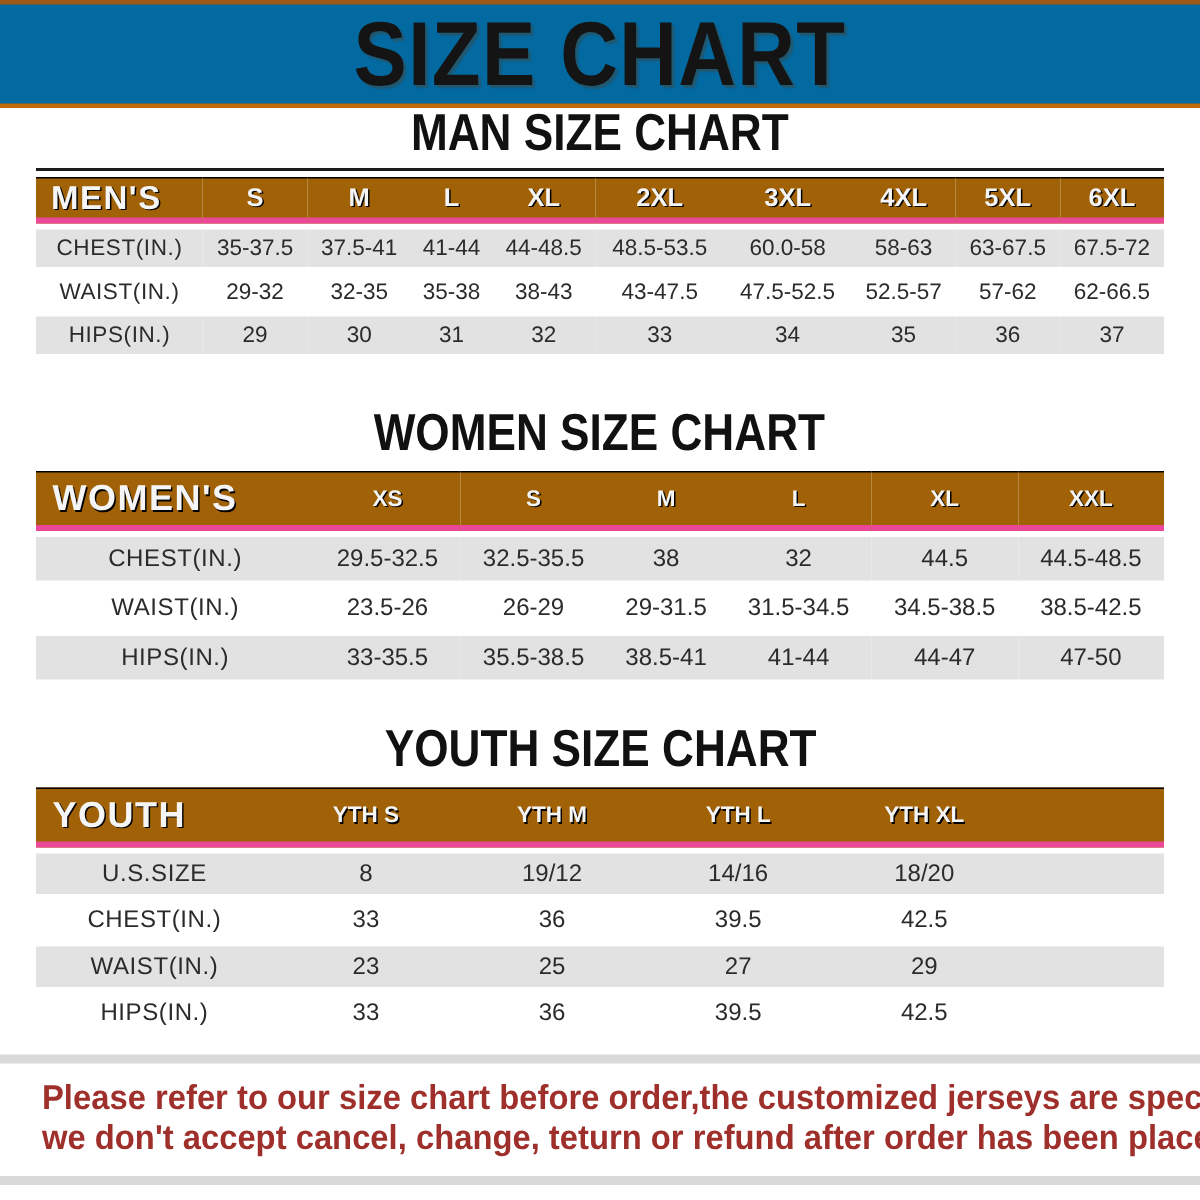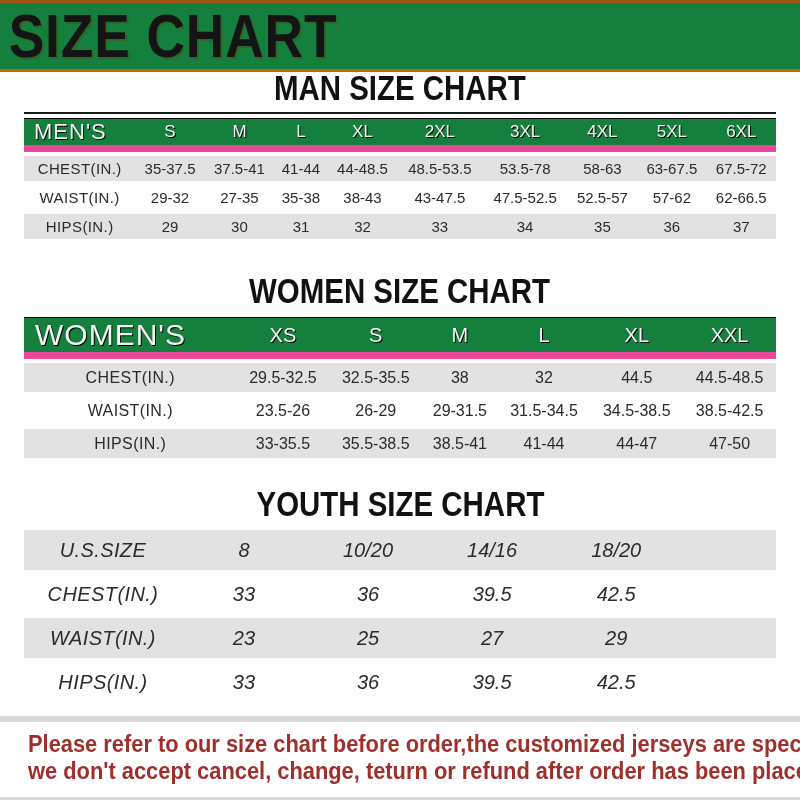--- a/index.html
+++ b/index.html
@@ -12,10 +12,10 @@
 
   
   .banner {
-    height:72px; background:#15803d;
+    height:72px; background:#0369a1;
     border-top:3px solid #9e5a14;
     border-bottom:3px solid #c06a08;
-    display:flex; align-items:center; justify-content:flex-start;
+    display:flex; align-items:center; justify-content:center;
   }
   .banner-title {
     display:inline-block;

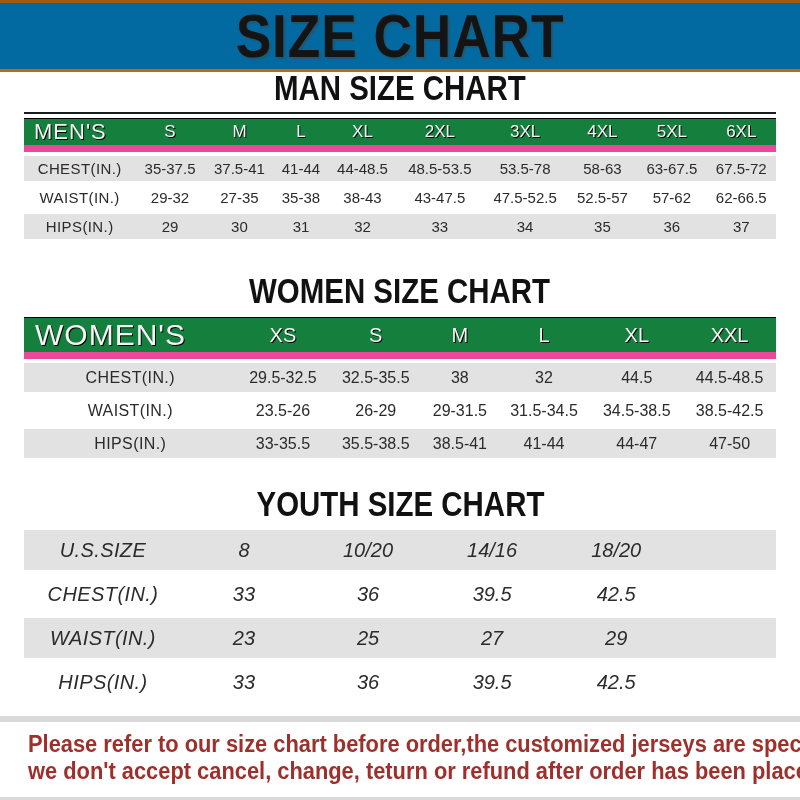--- a/index.html
+++ b/index.html
@@ -50,9 +50,9 @@
   th, td { white-space:nowrap; padding:0 2px; }
 
   tr.bar th {
-    background:#15803d; color:#f5f5f5;
-    font-weight:normal; text-align:center;
-    border-top:1px solid #000; border-bottom:7px solid #ec4899;
+    background:#a16207; color:#f5f5f5;
+    font-weight:bold; text-align:center;
+    border-top:1px solid #000; border-bottom:4px solid #ec4899;
     text-shadow:1px 1px 0 #000;
   }
   tr.bar th.lab {

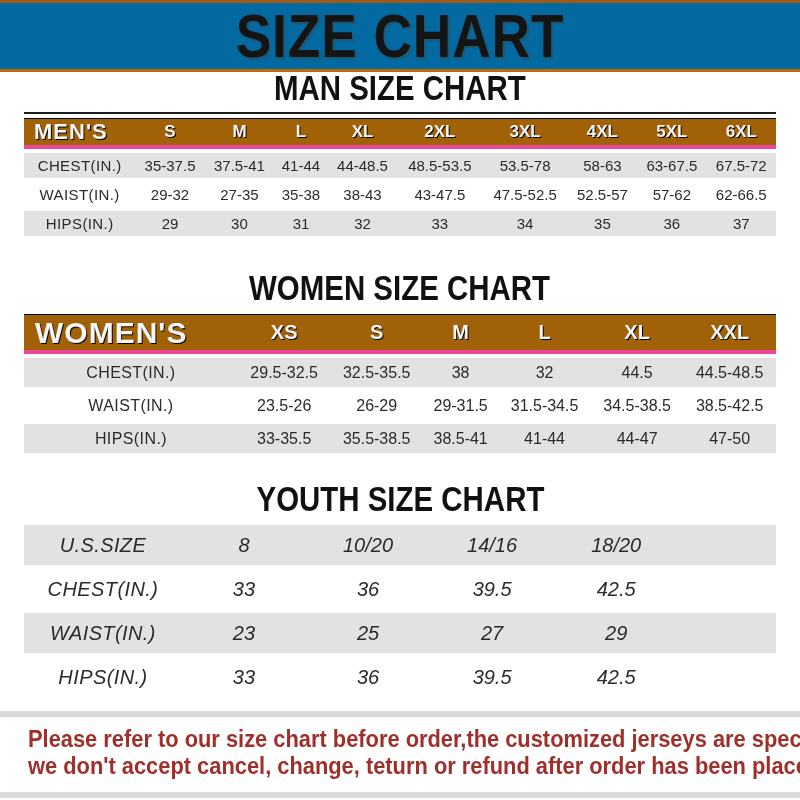--- a/index.html
+++ b/index.html
@@ -120,7 +120,7 @@
       <td>41-44</td>
       <td>44-48.5</td>
       <td>48.5-53.5</td>
-      <td>53.5-78</td>
+      <td>60.0-58</td>
       <td>58-63</td>
       <td>63-67.5</td>
       <td>67.5-72</td>

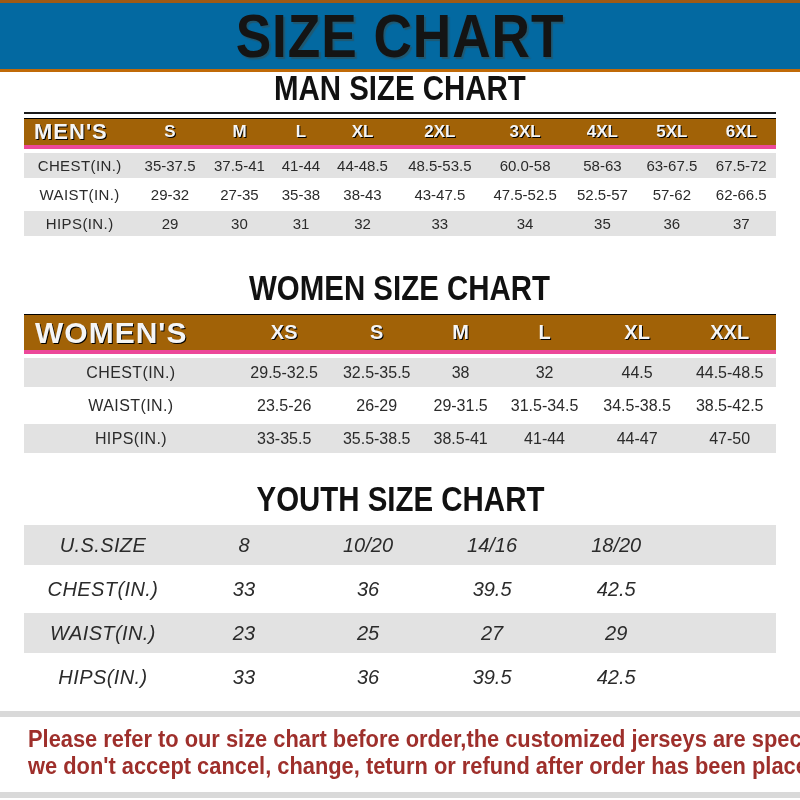--- a/index.html
+++ b/index.html
@@ -128,7 +128,7 @@
     <tr class="r white">
       <td class="rlab">WAIST(IN.)</td>
       <td>29-32</td>
-      <td>27-35</td>
+      <td>32-35</td>
       <td>35-38</td>
       <td>38-43</td>
       <td>43-47.5</td>

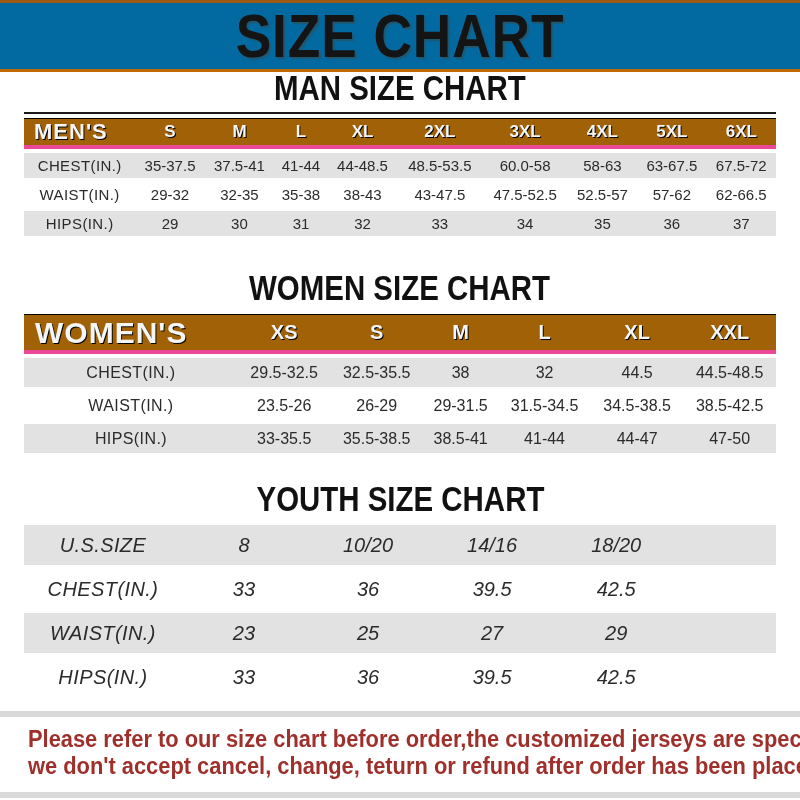--- a/index.html
+++ b/index.html
@@ -62,7 +62,7 @@
   .men-t   tr.bar th { height:30px; font-size:17px; }
   .men-t   tr.bar th.lab { font-size:22px; }
   .women-t tr.bar th, .youth-t tr.bar th { height:40px; font-size:20px; }
-  .women-t tr.bar th.lab, .youth-t tr.bar th.lab { font-size:30px;padding-left:11px; }
+  .women-t tr.bar th.lab, .youth-t tr.bar th.lab { font-size:24px;padding-left:11px; }
 
   tr.r td {
     text-align:center; color:#2b2b2b;

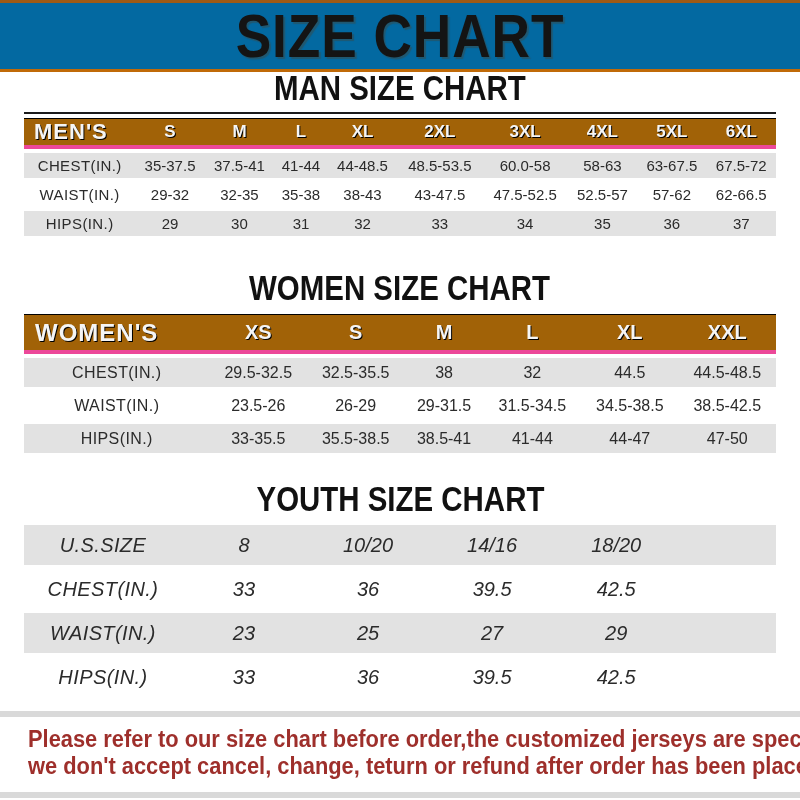--- a/index.html
+++ b/index.html
@@ -61,7 +61,7 @@
   }
   .men-t   tr.bar th { height:30px; font-size:17px; }
   .men-t   tr.bar th.lab { font-size:22px; }
-  .women-t tr.bar th, .youth-t tr.bar th { height:40px; font-size:20px; }
+  .women-t tr.bar th, .youth-t tr.bar th { height:40px; font-size:15px; }
   .women-t tr.bar th.lab, .youth-t tr.bar th.lab { font-size:24px;padding-left:11px; }
 
   tr.r td {

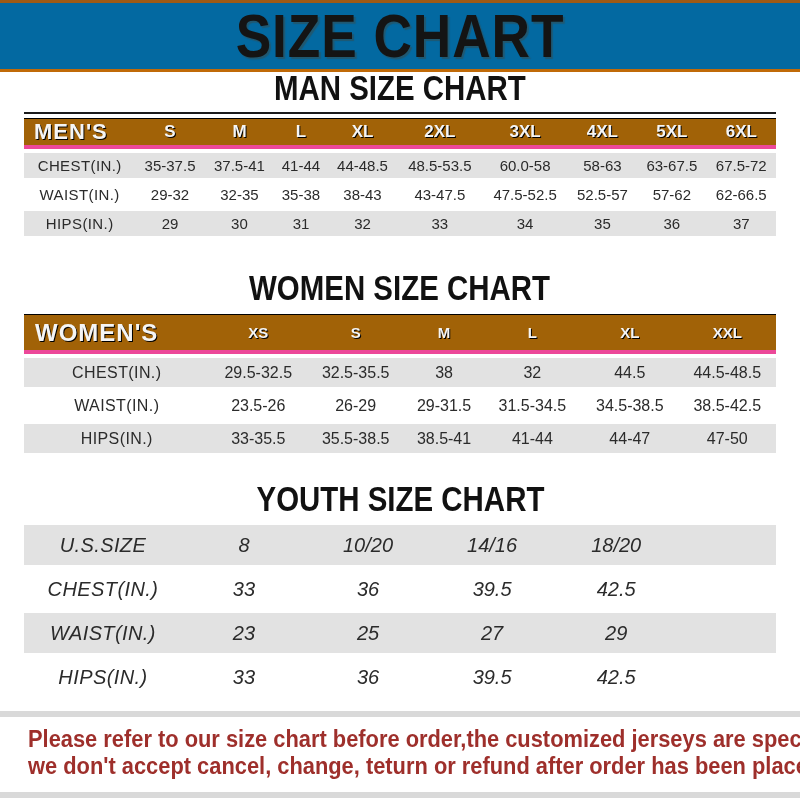--- a/index.html
+++ b/index.html
@@ -213,6 +213,14 @@
         <col style="width:13%">
     </colgroup>
     <tbody>
+        <tr class="bar">
+      <th class="lab">YOUTH</th>
+      <th>YTH S</th>
+      <th>YTH M</th>
+      <th>YTH L</th>
+      <th>YTH XL</th>
+      <th></th>
+    </tr>
     <tr class="r gray">
       <td class="rlab">U.S.SIZE</td>
       <td>8</td>

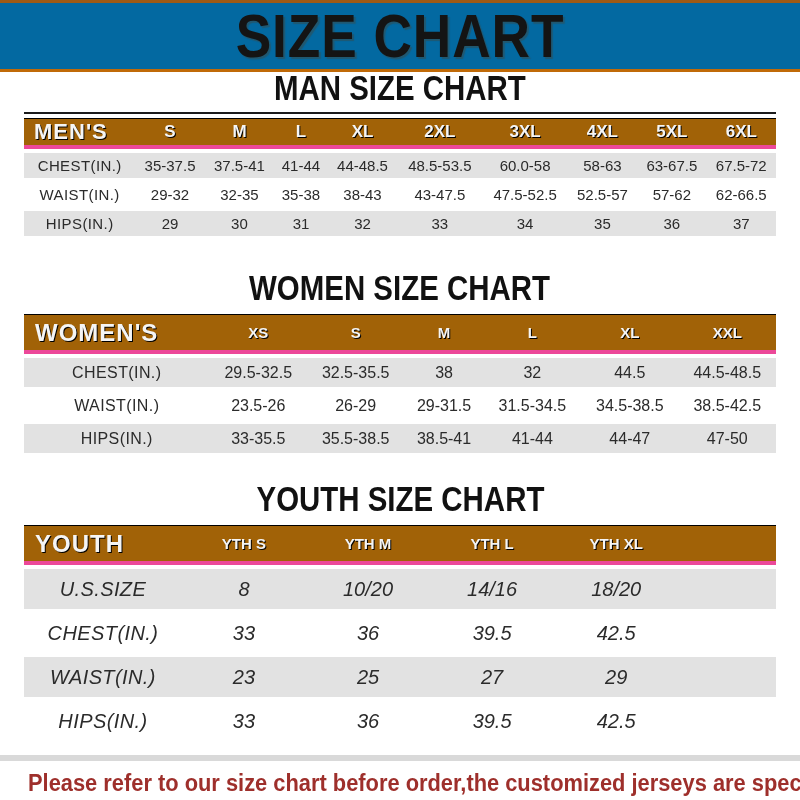--- a/index.html
+++ b/index.html
@@ -69,7 +69,7 @@
   }
   .men-t   tr.r td { height:25px; font-size:15px; }
   .women-t tr.r td { height:29px; font-size:16px; }
-  .youth-t tr.r td { height:40px; font-size:20px;font-style:italic; }
+  .youth-t tr.r td { height:27px; font-size:16px; }
   tr.gray td { background:#e2e2e2; }
   tr.white td { background:#ffffff; }
   td.rlab { color:#222; letter-spacing:0.4px; }

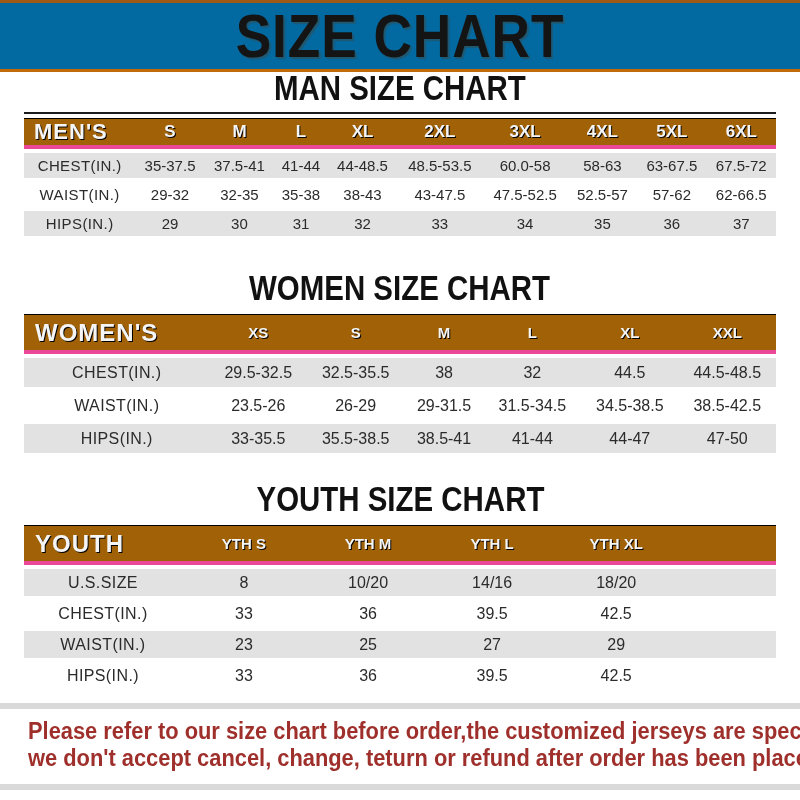--- a/index.html
+++ b/index.html
@@ -224,7 +224,7 @@
     <tr class="r gray">
       <td class="rlab">U.S.SIZE</td>
       <td>8</td>
-      <td>10/20</td>
+      <td>19/12</td>
       <td>14/16</td>
       <td>18/20</td>
       <td></td>

